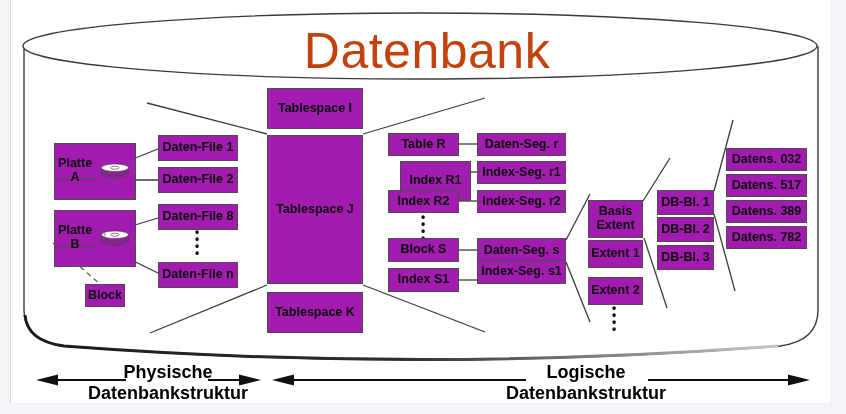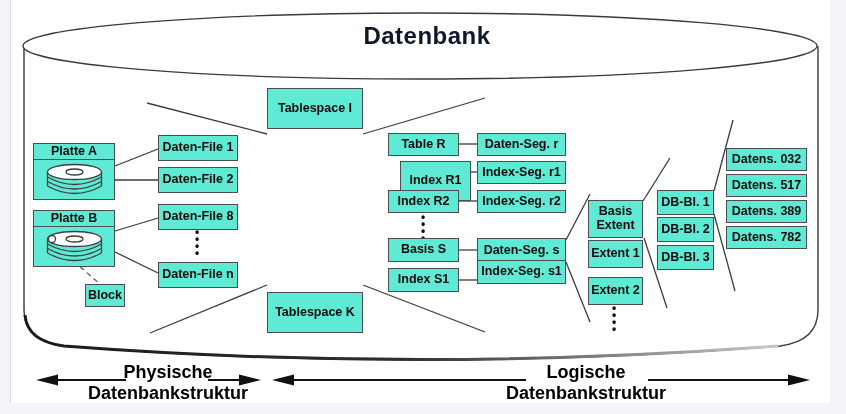--- a/index.html
+++ b/index.html
@@ -29,7 +29,7 @@
   }
   .title{
     position:absolute;z-index:2;left:277px;top:22px;width:300px;
-    font-size:24px;font-weight:bold;color:#0f172a;text-align:center;
+    font-size:50px;font-weight:normal;color:#c2410c;text-align:center;
     letter-spacing:0.5px;
   }
   .dots{

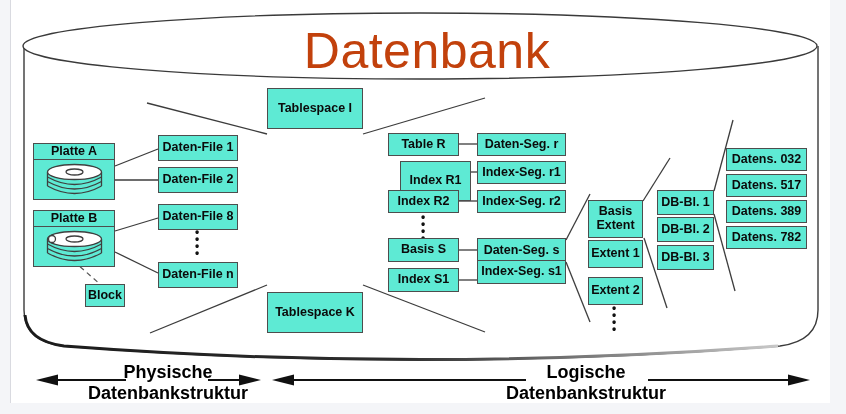--- a/index.html
+++ b/index.html
@@ -16,7 +16,7 @@
   svg.layer{position:absolute;left:0;top:0;z-index:1;}
   .box{
     position:absolute;z-index:2;box-sizing:border-box;
-    border:1.5px solid #4d4d4d;background:#5eead4;
+    border:1.5px solid #4d4d4d;background:#a21caf;
     display:flex;align-items:center;justify-content:center;
     font-size:12.5px;font-weight:bold;color:#0b0b0b;
     text-align:center;line-height:1.1;

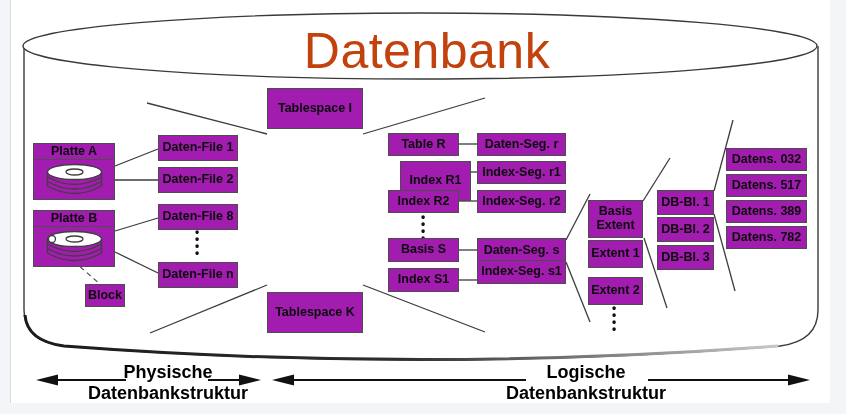--- a/index.html
+++ b/index.html
@@ -21,7 +21,7 @@
     font-size:12.5px;font-weight:bold;color:#0b0b0b;
     text-align:center;line-height:1.1;
   }
-  .disk-box{flex-direction:column;justify-content:flex-start;padding:0;}
+  .disk-box{justify-content:flex-start;padding:0;margin-left:21px;}
   .disk-title{
     width:100%;height:16px;border-bottom:1.4px solid #4d4d4d;
     display:flex;align-items:center;justify-content:center;box-sizing:border-box;

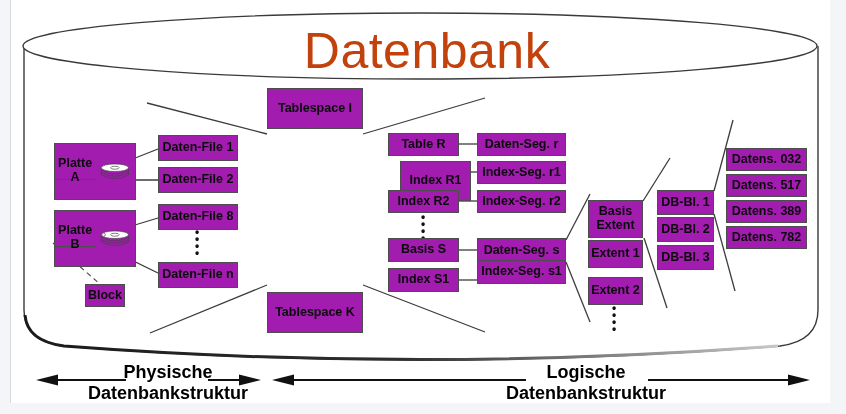--- a/index.html
+++ b/index.html
@@ -142,6 +142,7 @@
   <div class="box" style="left:158px;top:262px;width:80px;height:26px;">Daten-File n</div>
 
   <div class="box" style="left:267px;top:88px;width:96px;height:41px;">Tablespace I</div>
+  <div class="box" style="left:267px;top:135px;width:96px;height:149px;">Tablespace J</div>
   <div class="box" style="left:267px;top:292px;width:96px;height:41px;">Tablespace K</div>
 
   <div class="box" style="left:388px;top:133px;width:71px;height:23px;">Table R</div>

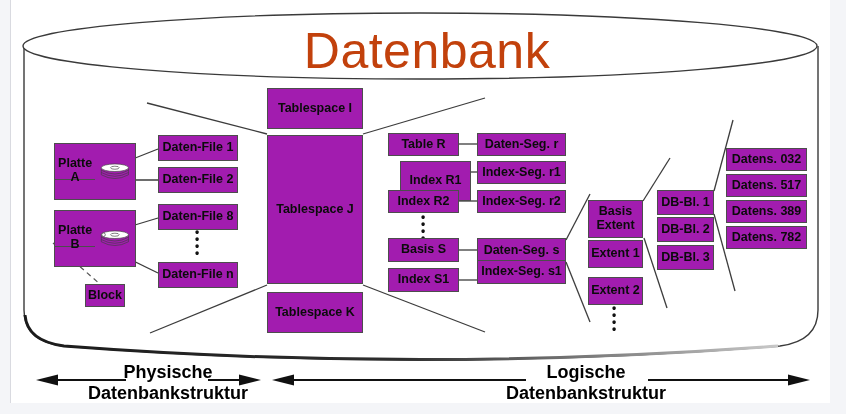--- a/index.html
+++ b/index.html
@@ -155,7 +155,7 @@
 •
 •
 •</div>
-  <div class="box" style="left:388px;top:238px;width:71px;height:24px;">Basis S</div>
+  <div class="box" style="left:388px;top:238px;width:71px;height:24px;">Block S</div>
   <div class="box" style="left:477px;top:238px;width:89px;height:25px;">Daten-Seg. s</div>
   <div class="box" style="left:388px;top:268px;width:71px;height:24px;">Index S1</div>
   <div class="box" style="left:477px;top:260px;width:89px;height:24px;">Index-Seg. s1</div>

